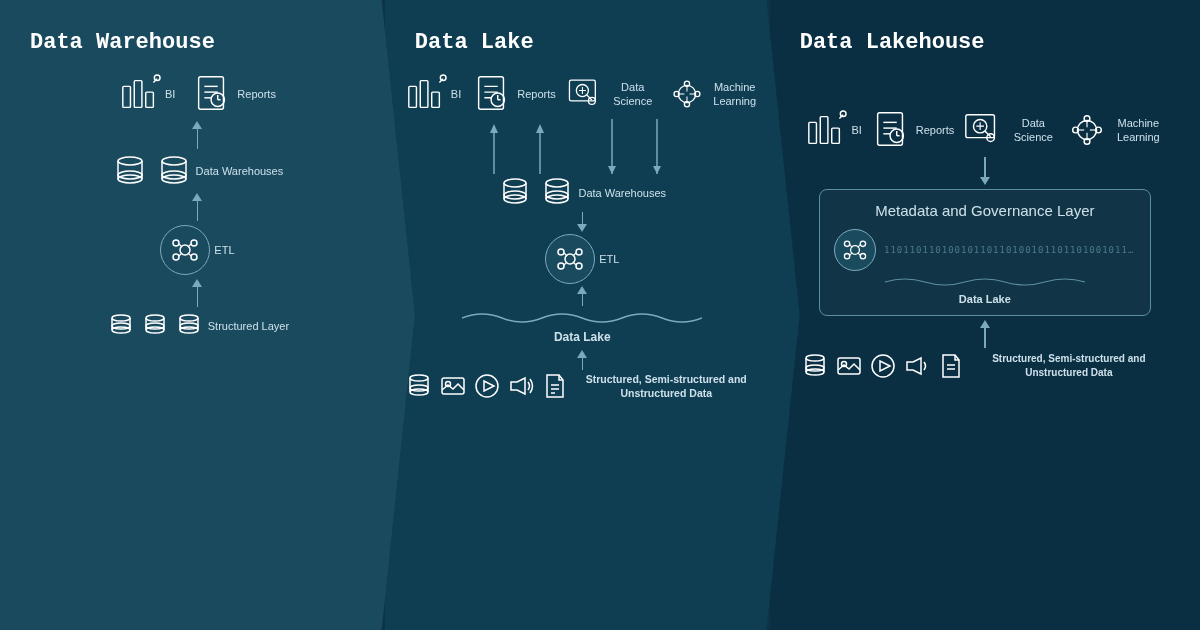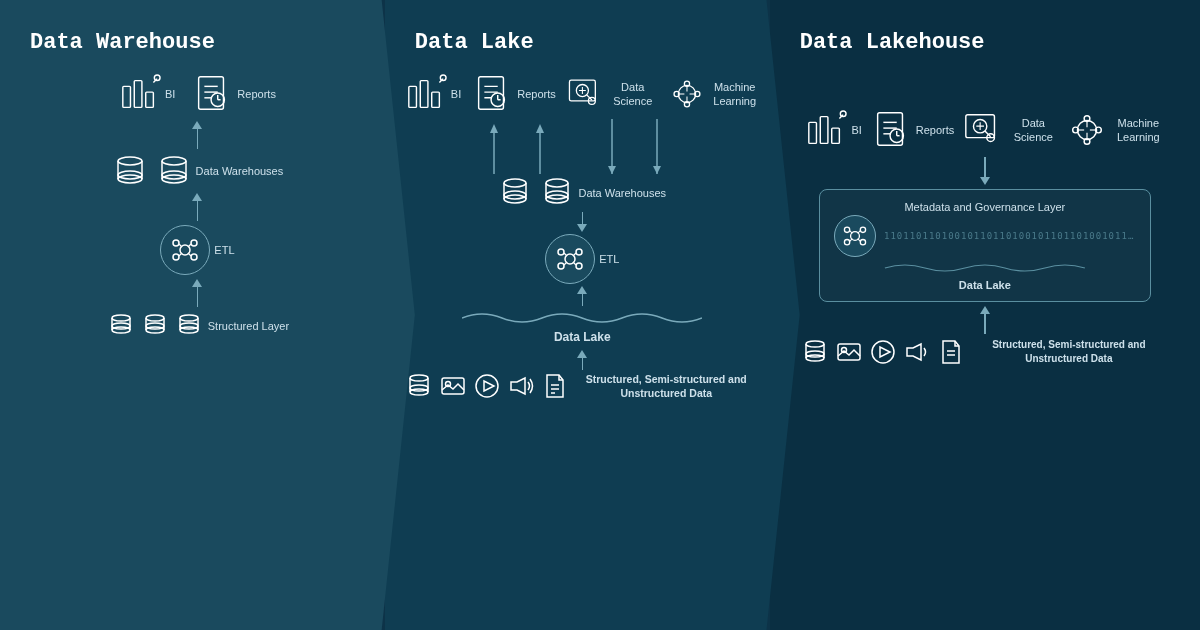--- a/index.html
+++ b/index.html
@@ -577,7 +577,7 @@
     </div>
 
     <div class="metadata-box">
-      <div style="font-size:11px; color:#cde0ea; margin-bottom:0; line-height:1.4">Metadata and Governance Layer</div>
+      <div style="font-size:15px; color:#cde0ea; margin-bottom:8px; line-height:1.4">Metadata and Governance Layer</div>
       
       <div style="display:flex; align-items:center; gap:8px; justify-content:center; position:relative;">
         <div class="etl-circle" style="width:42px;height:42px;flex-shrink:0">

